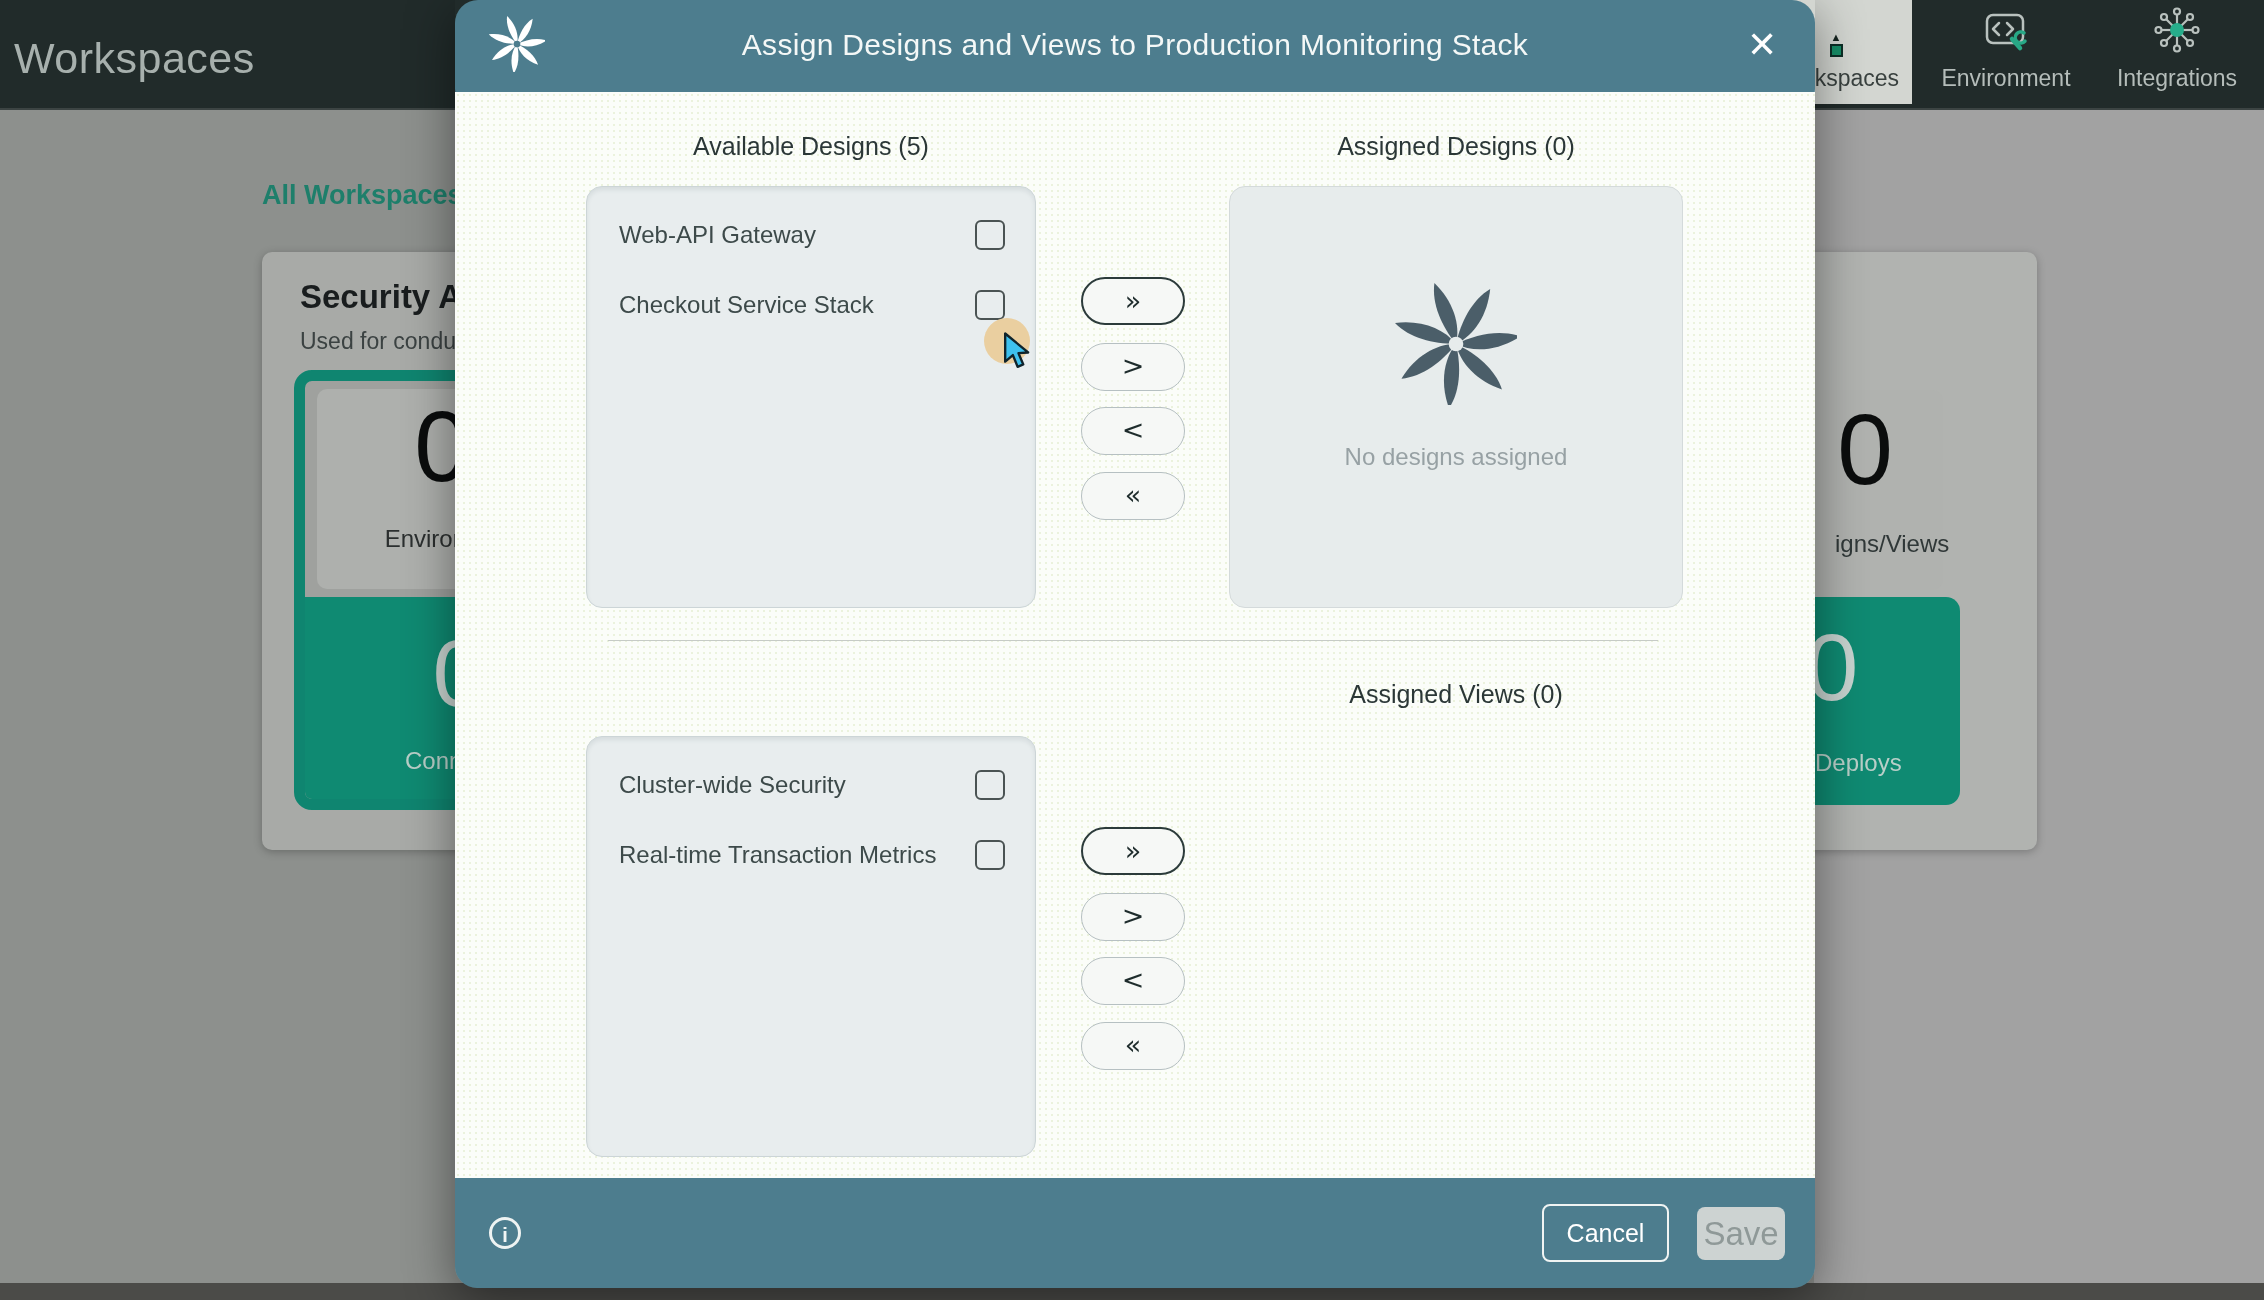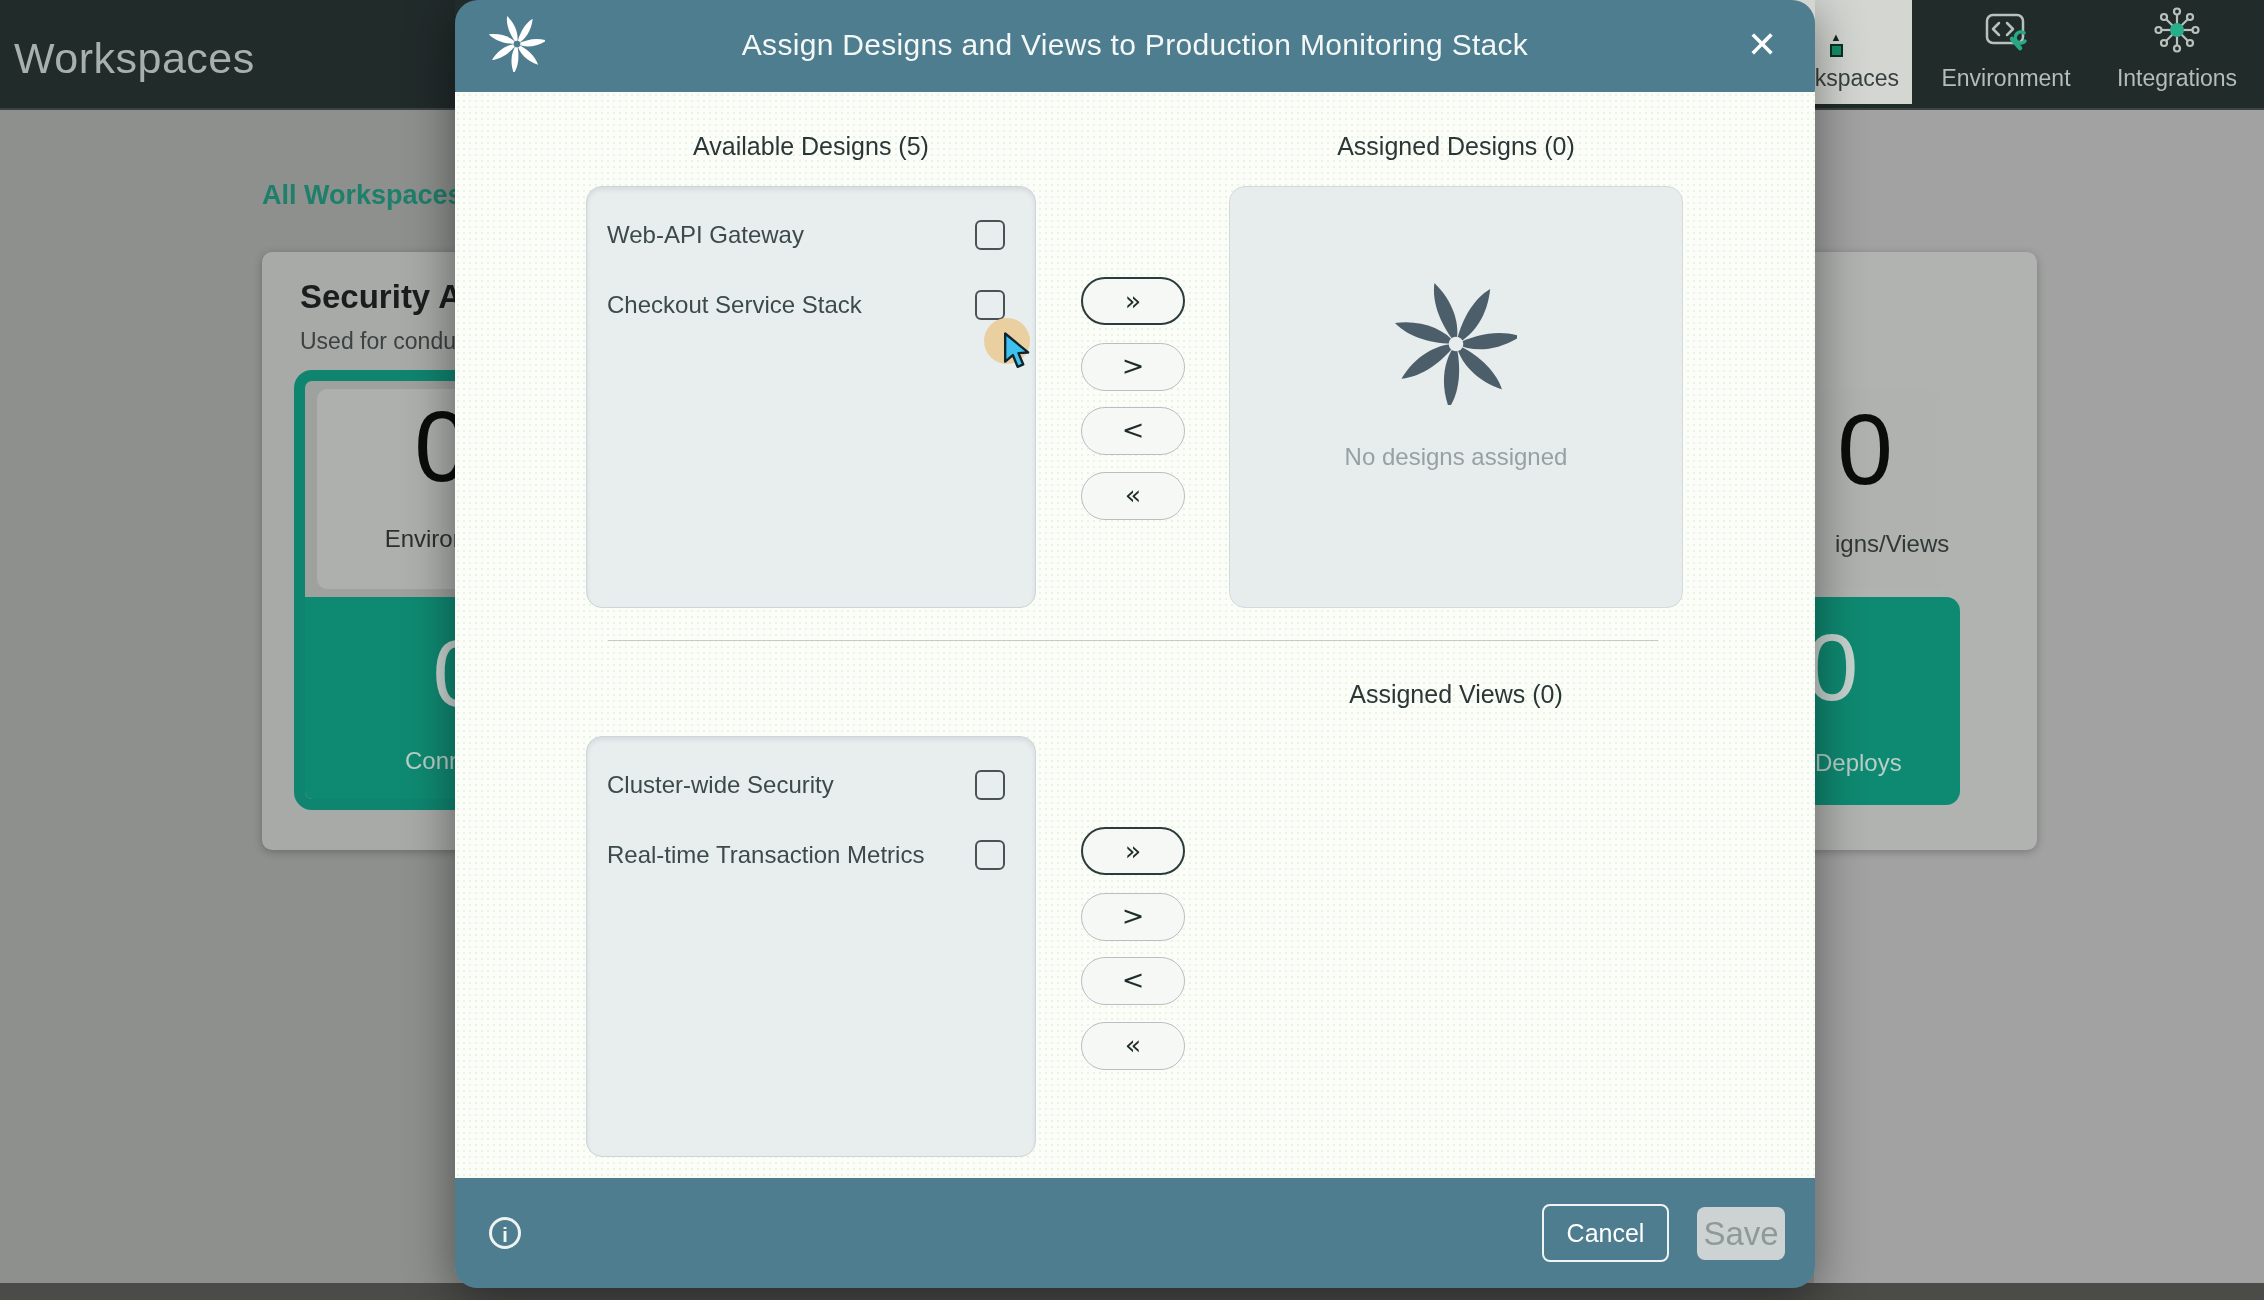--- a/index.html
+++ b/index.html
@@ -63,7 +63,7 @@
 
   .sec-header { position:absolute; width:450px; text-align:center; font-size:25px; color:#2b3737; }
   .listbox { position:absolute; left:131px; width:450px; background:#e8edee; border:1px solid #ccd5d7; border-radius:16px; box-shadow:inset 0 3px 4px rgba(60,80,85,0.10); }
-  .lrow { position:absolute; left:20px; right:30px; height:56px; display:flex; align-items:center; justify-content:space-between; }
+  .lrow { position:absolute; left:32px; right:30px; height:56px; display:flex; align-items:center; justify-content:space-between; }
   .lrow-label { font-size:24px; color:#3d4a4a; }
   .cbx { width:30px; height:30px; border:2px solid #4a5353; border-radius:6px; background:transparent; cursor:pointer; }
 

